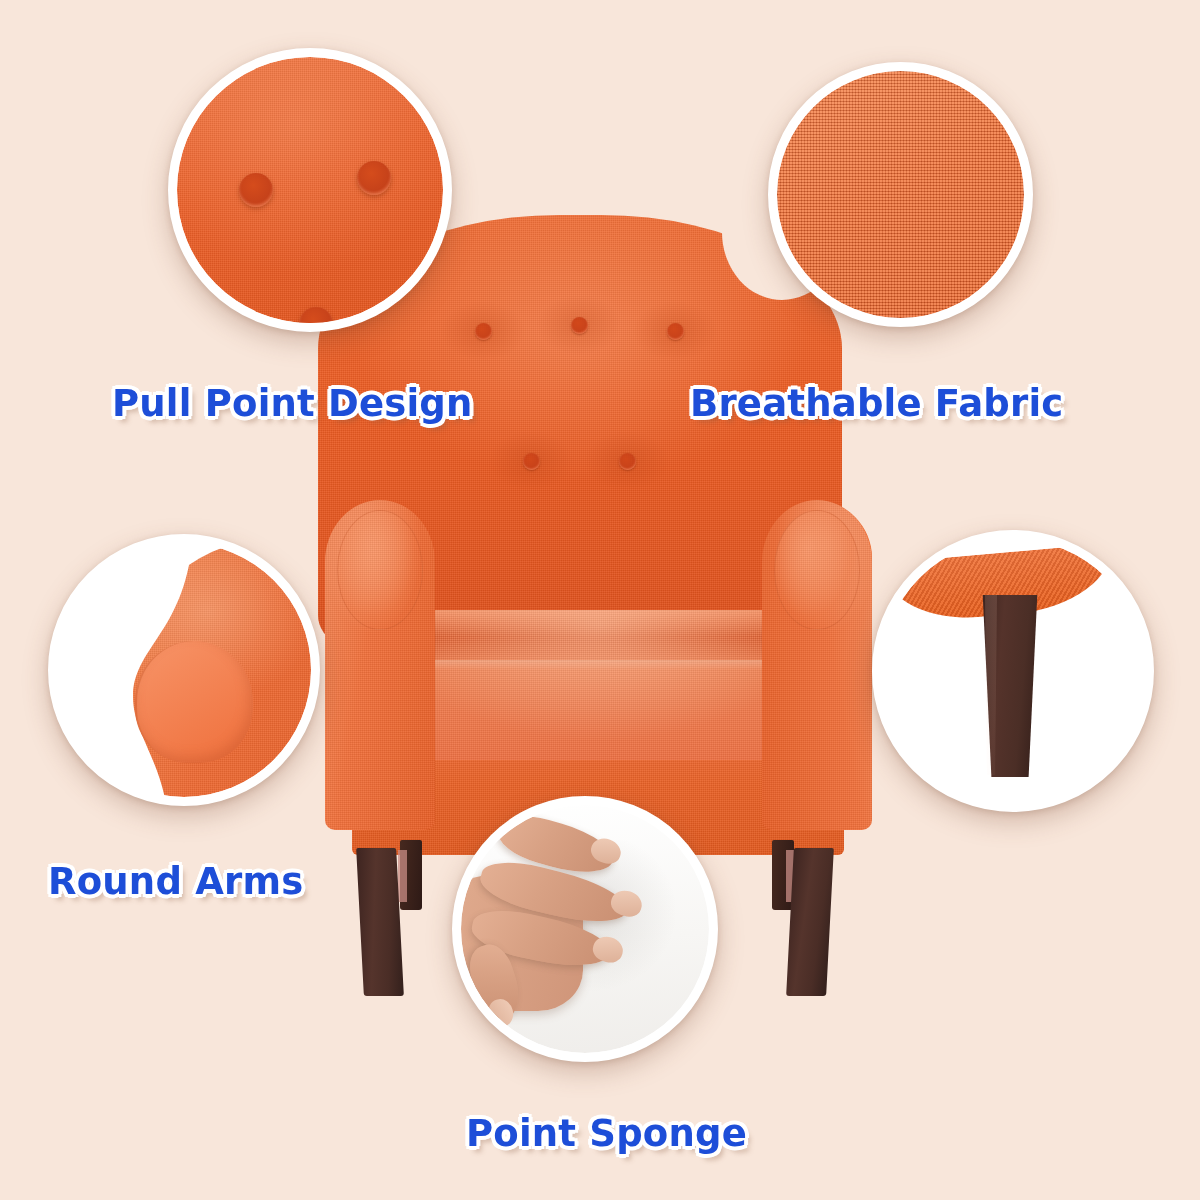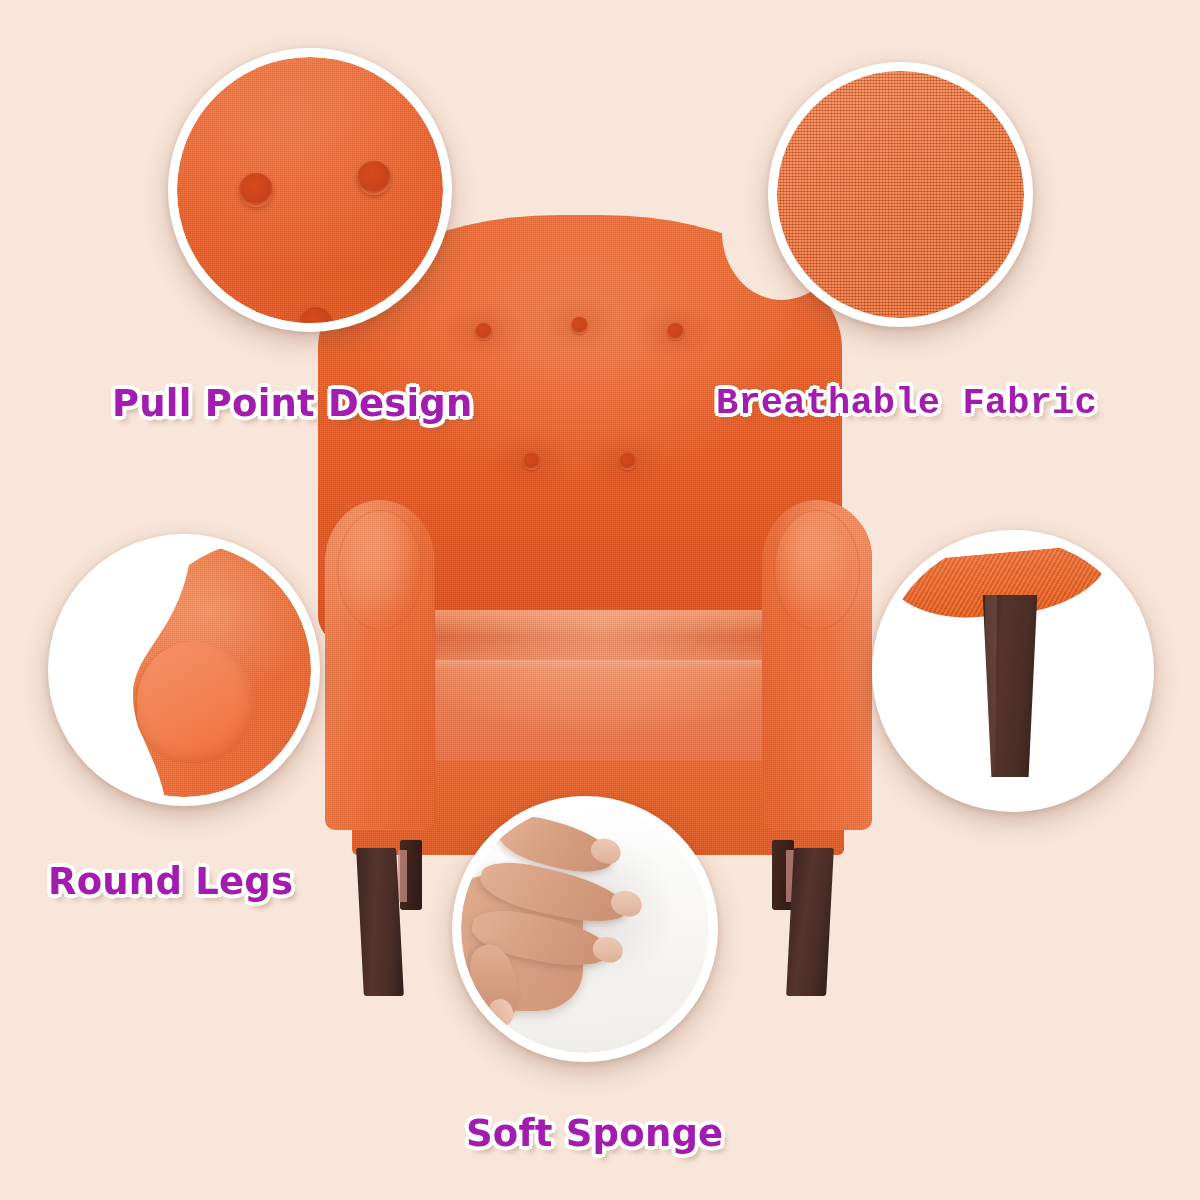--- a/index.html
+++ b/index.html
@@ -202,7 +202,7 @@
     position:absolute;
     font-size:37px;
     font-weight:bold;
-    color:#a21caf;
+    color:#1d4ed8;
     letter-spacing:.2px;
     white-space:nowrap;
     text-shadow:

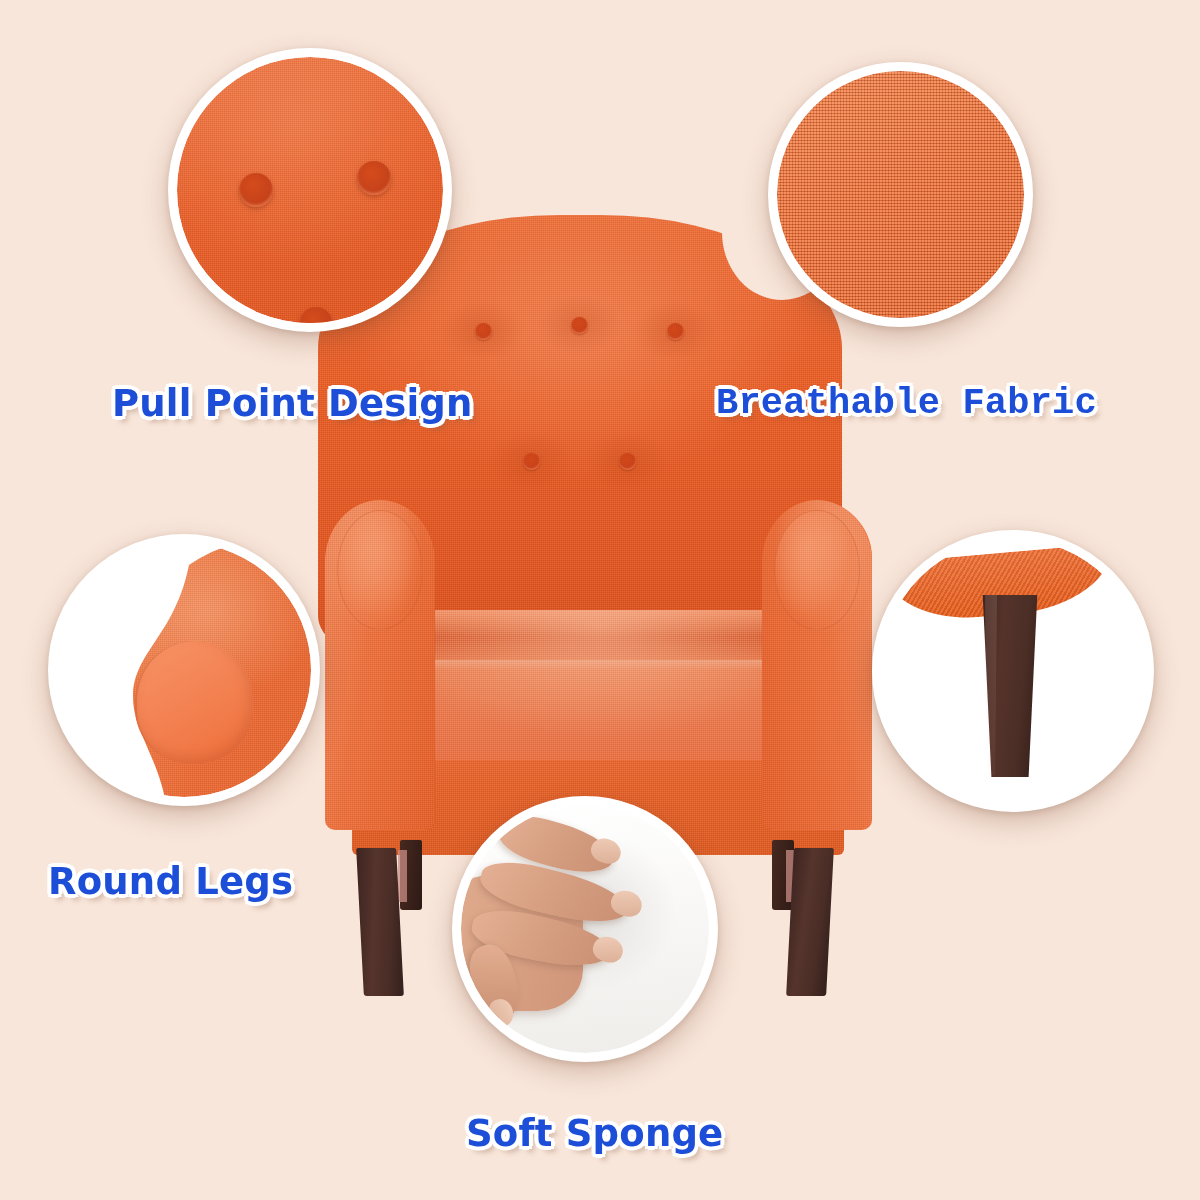--- a/index.html
+++ b/index.html
@@ -213,7 +213,7 @@
        5px  6px 5px rgba(140,95,70,.35);
   }
   .lb-pull { left:112px;  top:382px; }
-  .lb-fab  { left:716px;  top:382px;font-family:Liberation Mono, monospace; }
+  .lb-fab  { left:690px;  top:382px; }
   .lb-arm  { left:48px;   top:860px; }
   .lb-leg  { left:836px;  top:860px; }
   .lb-spg  { left:466px;  top:1112px; }

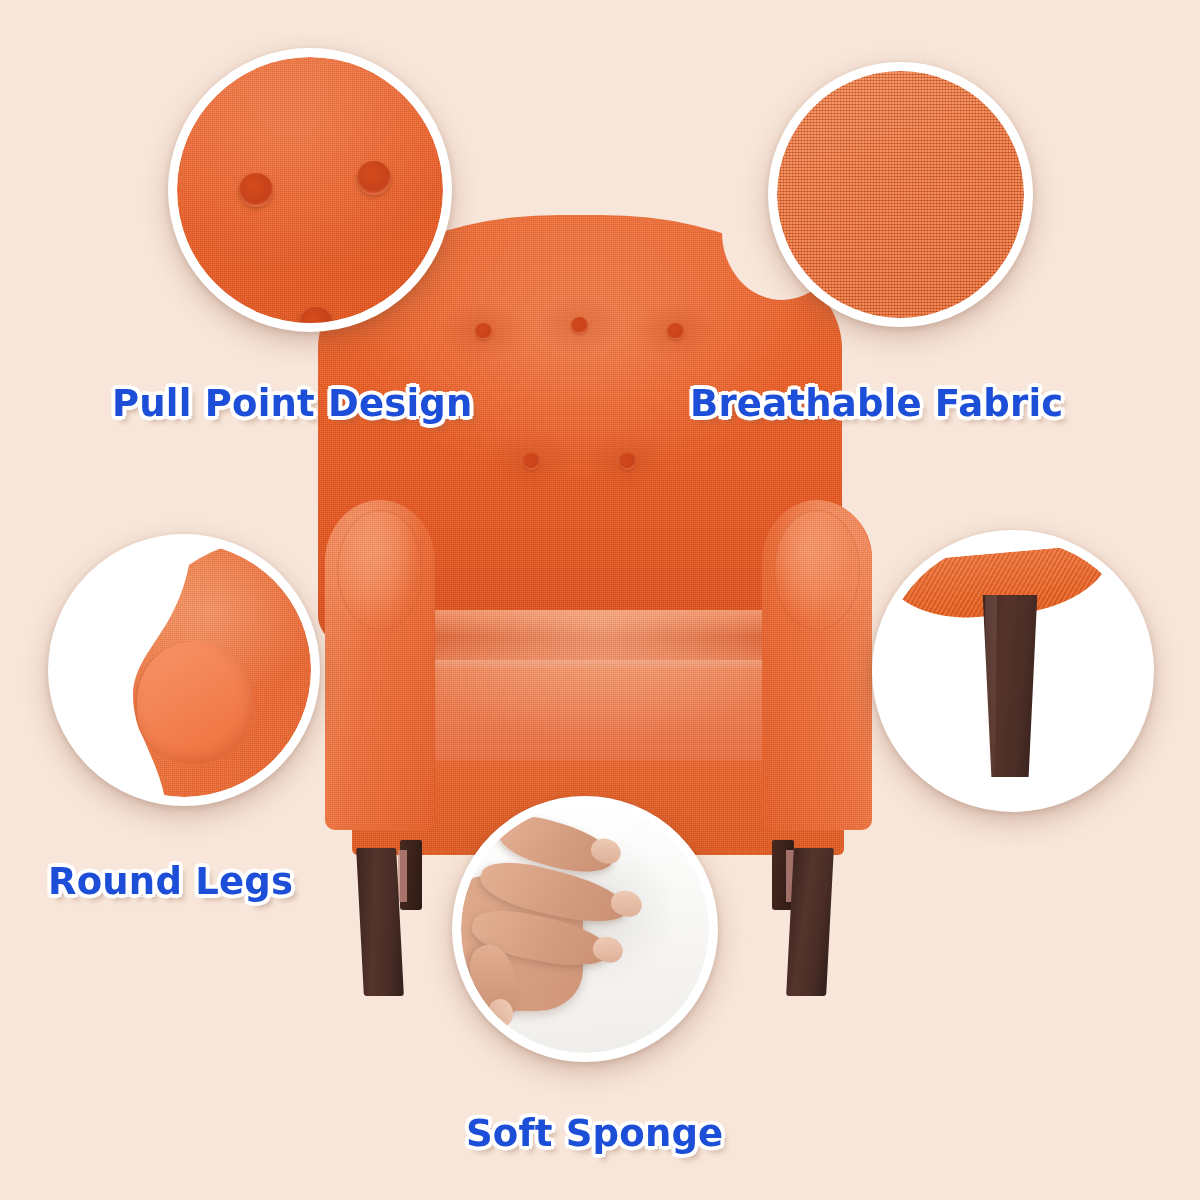--- a/index.html
+++ b/index.html
@@ -322,7 +322,7 @@
 
   <div class="label lb-pull">Pull Point Design</div>
   <div class="label lb-fab">Breathable Fabric</div>
-  <div class="label lb-arm">Round Legs</div>
+  <div class="label lb-arm">Round Arms</div>
   <div class="label lb-spg">Soft Sponge</div>
 
 </div>

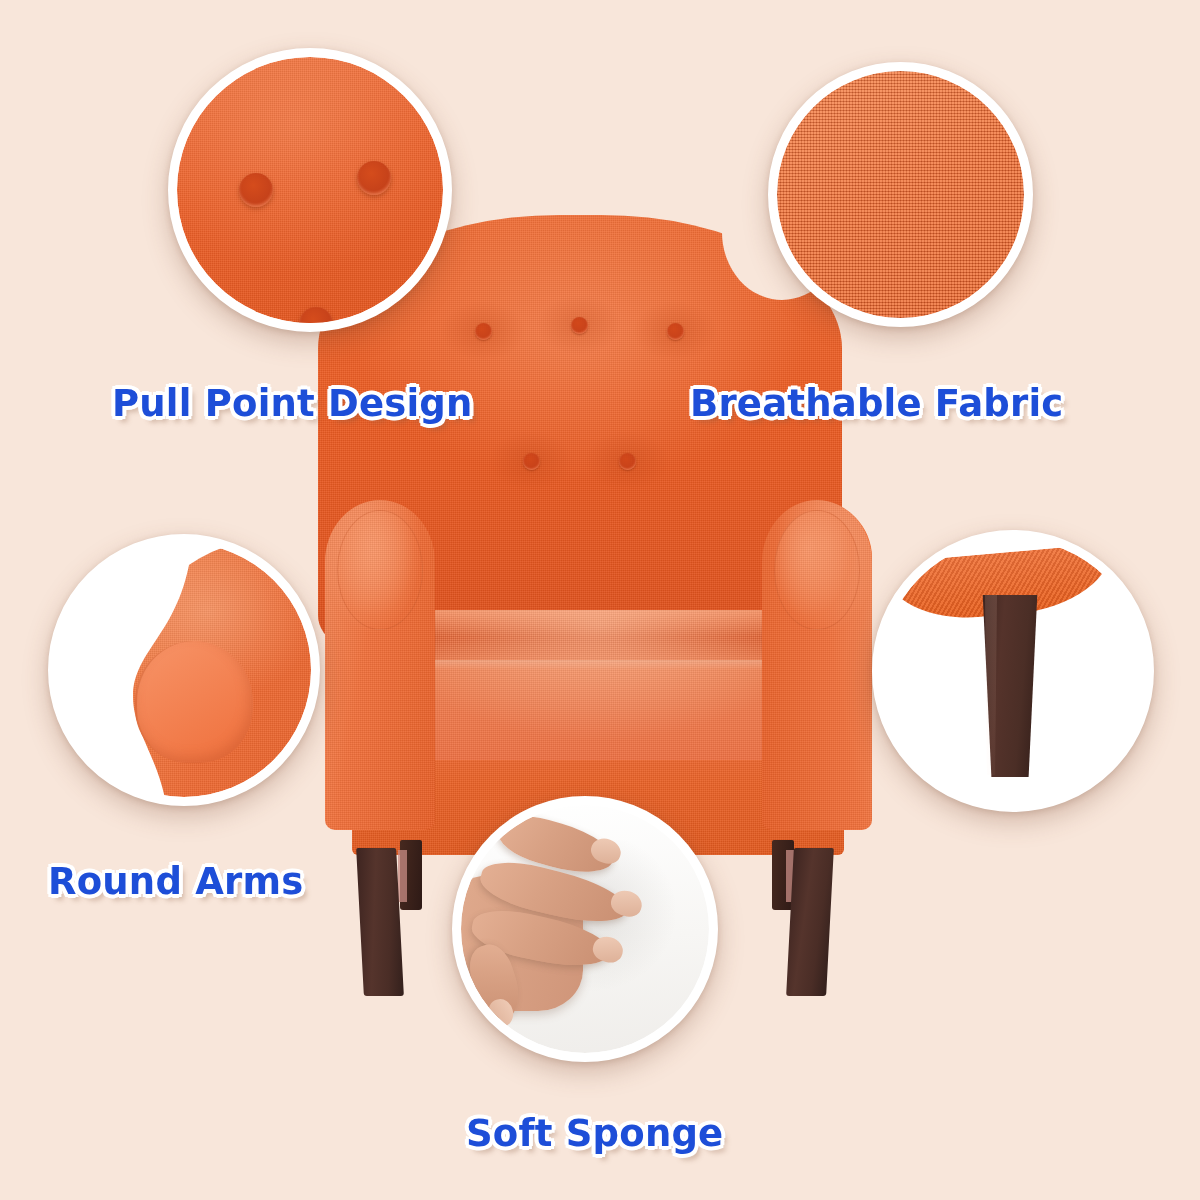--- a/index.html
+++ b/index.html
@@ -323,7 +323,7 @@
   <div class="label lb-pull">Pull Point Design</div>
   <div class="label lb-fab">Breathable Fabric</div>
   <div class="label lb-arm">Round Arms</div>
-  <div class="label lb-spg">Soft Sponge</div>
+  <div class="label lb-spg">Point Sponge</div>
 
 </div>
 

